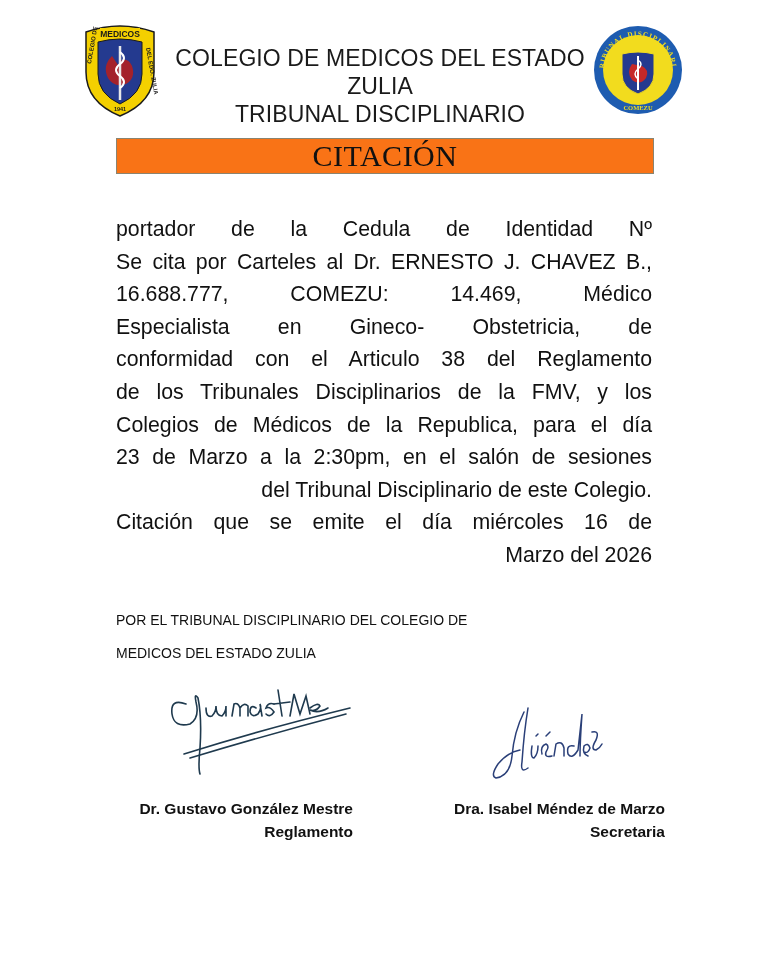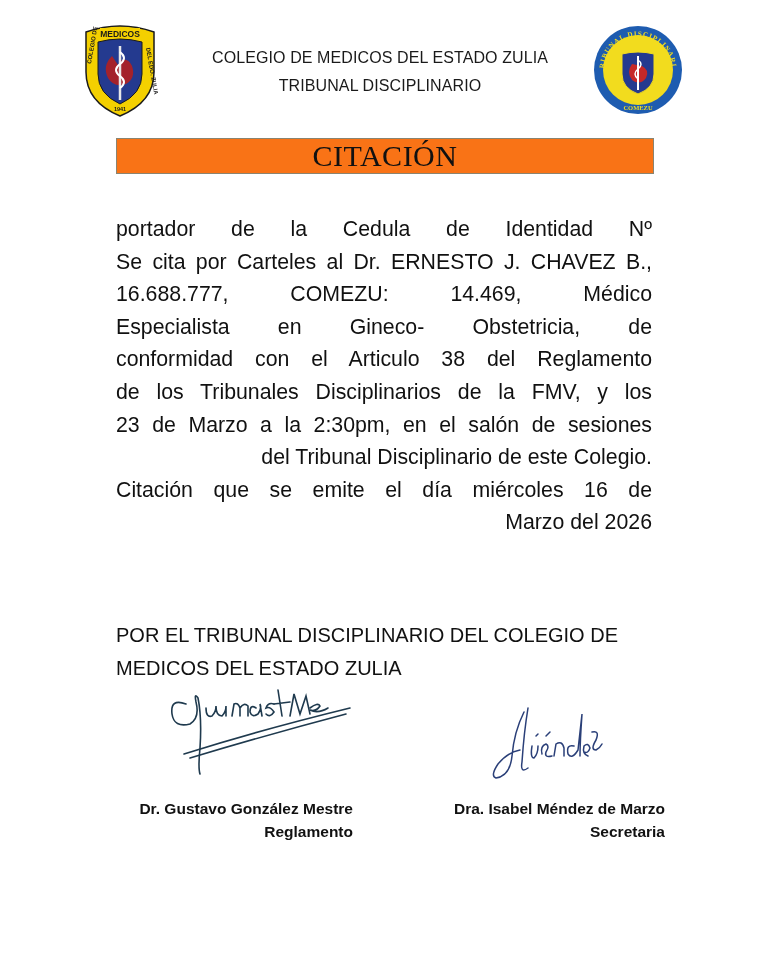--- a/index.html
+++ b/index.html
@@ -35,7 +35,7 @@
     top: 44px;
     width: 420px;
     text-align: center;
-    font-size: 16px;
+    font-size: 23px;
     line-height: 28px;
     color: #1a1a1a;
     letter-spacing: 0.1px;

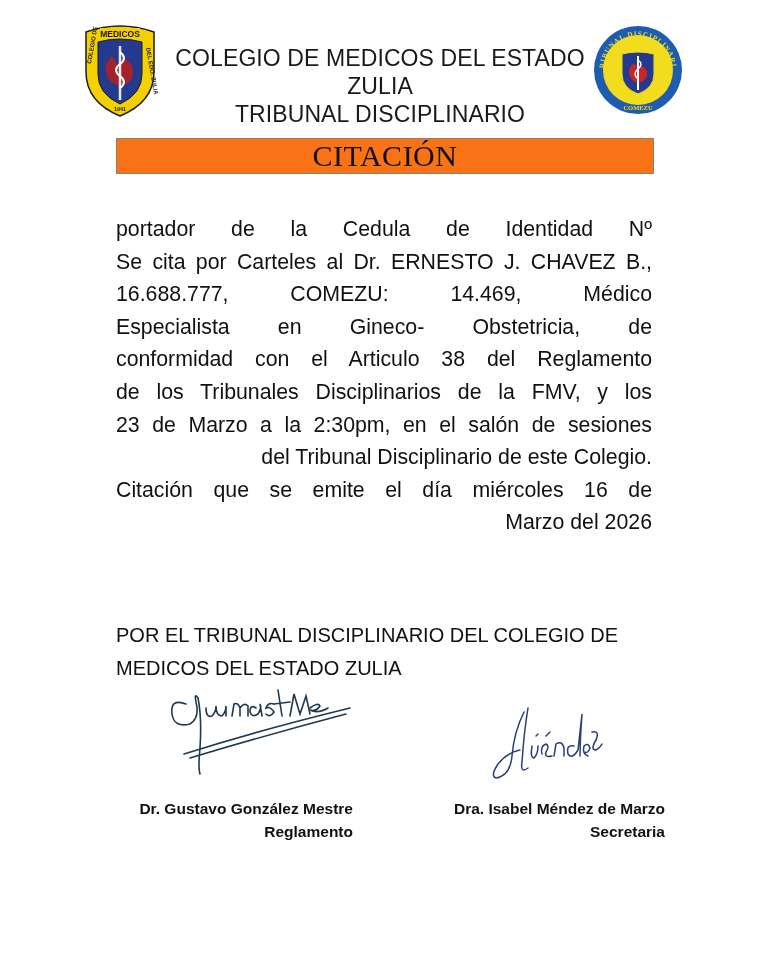--- a/index.html
+++ b/index.html
@@ -167,6 +167,7 @@
   <span class="jl">Especialista en Gineco- Obstetricia, de</span>
   <span class="jl">conformidad con el Articulo 38 del Reglamento</span>
   <span class="jl">de los Tribunales Disciplinarios de la FMV, y los</span>
+  <span class="jl">Colegios de Médicos de la Republica, para el día</span>
   <span class="jl">23 de Marzo a la 2:30pm, en el salón de sesiones</span>
   <span class="ll">del Tribunal Disciplinario de este Colegio.</span>
   <span class="jl">Citación que se emite el día miércoles 16 de</span>

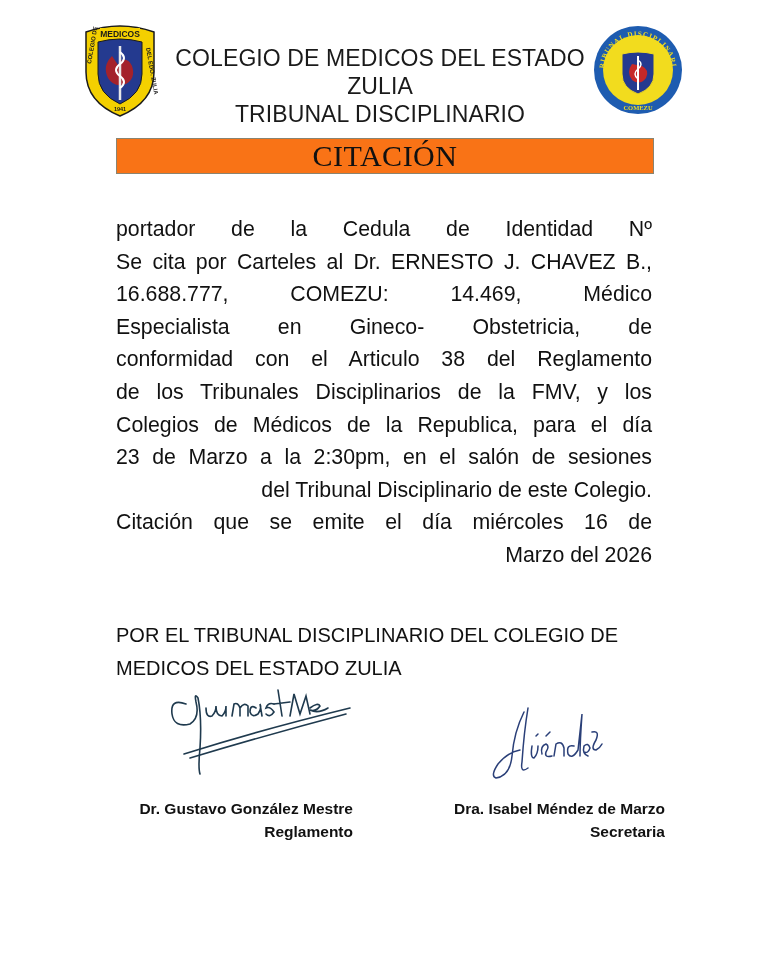--- a/index.html
+++ b/index.html
@@ -84,10 +84,9 @@
     left: 116px;
     top: 604px;
     width: 540px;
-    font-size: 20px;
+    font-size: 14px;
     line-height: 32.6px;
     color: #111;
-    margin-top: 15px;
   }
   .closing span { display: block; white-space: nowrap; }
   .sig1 {

